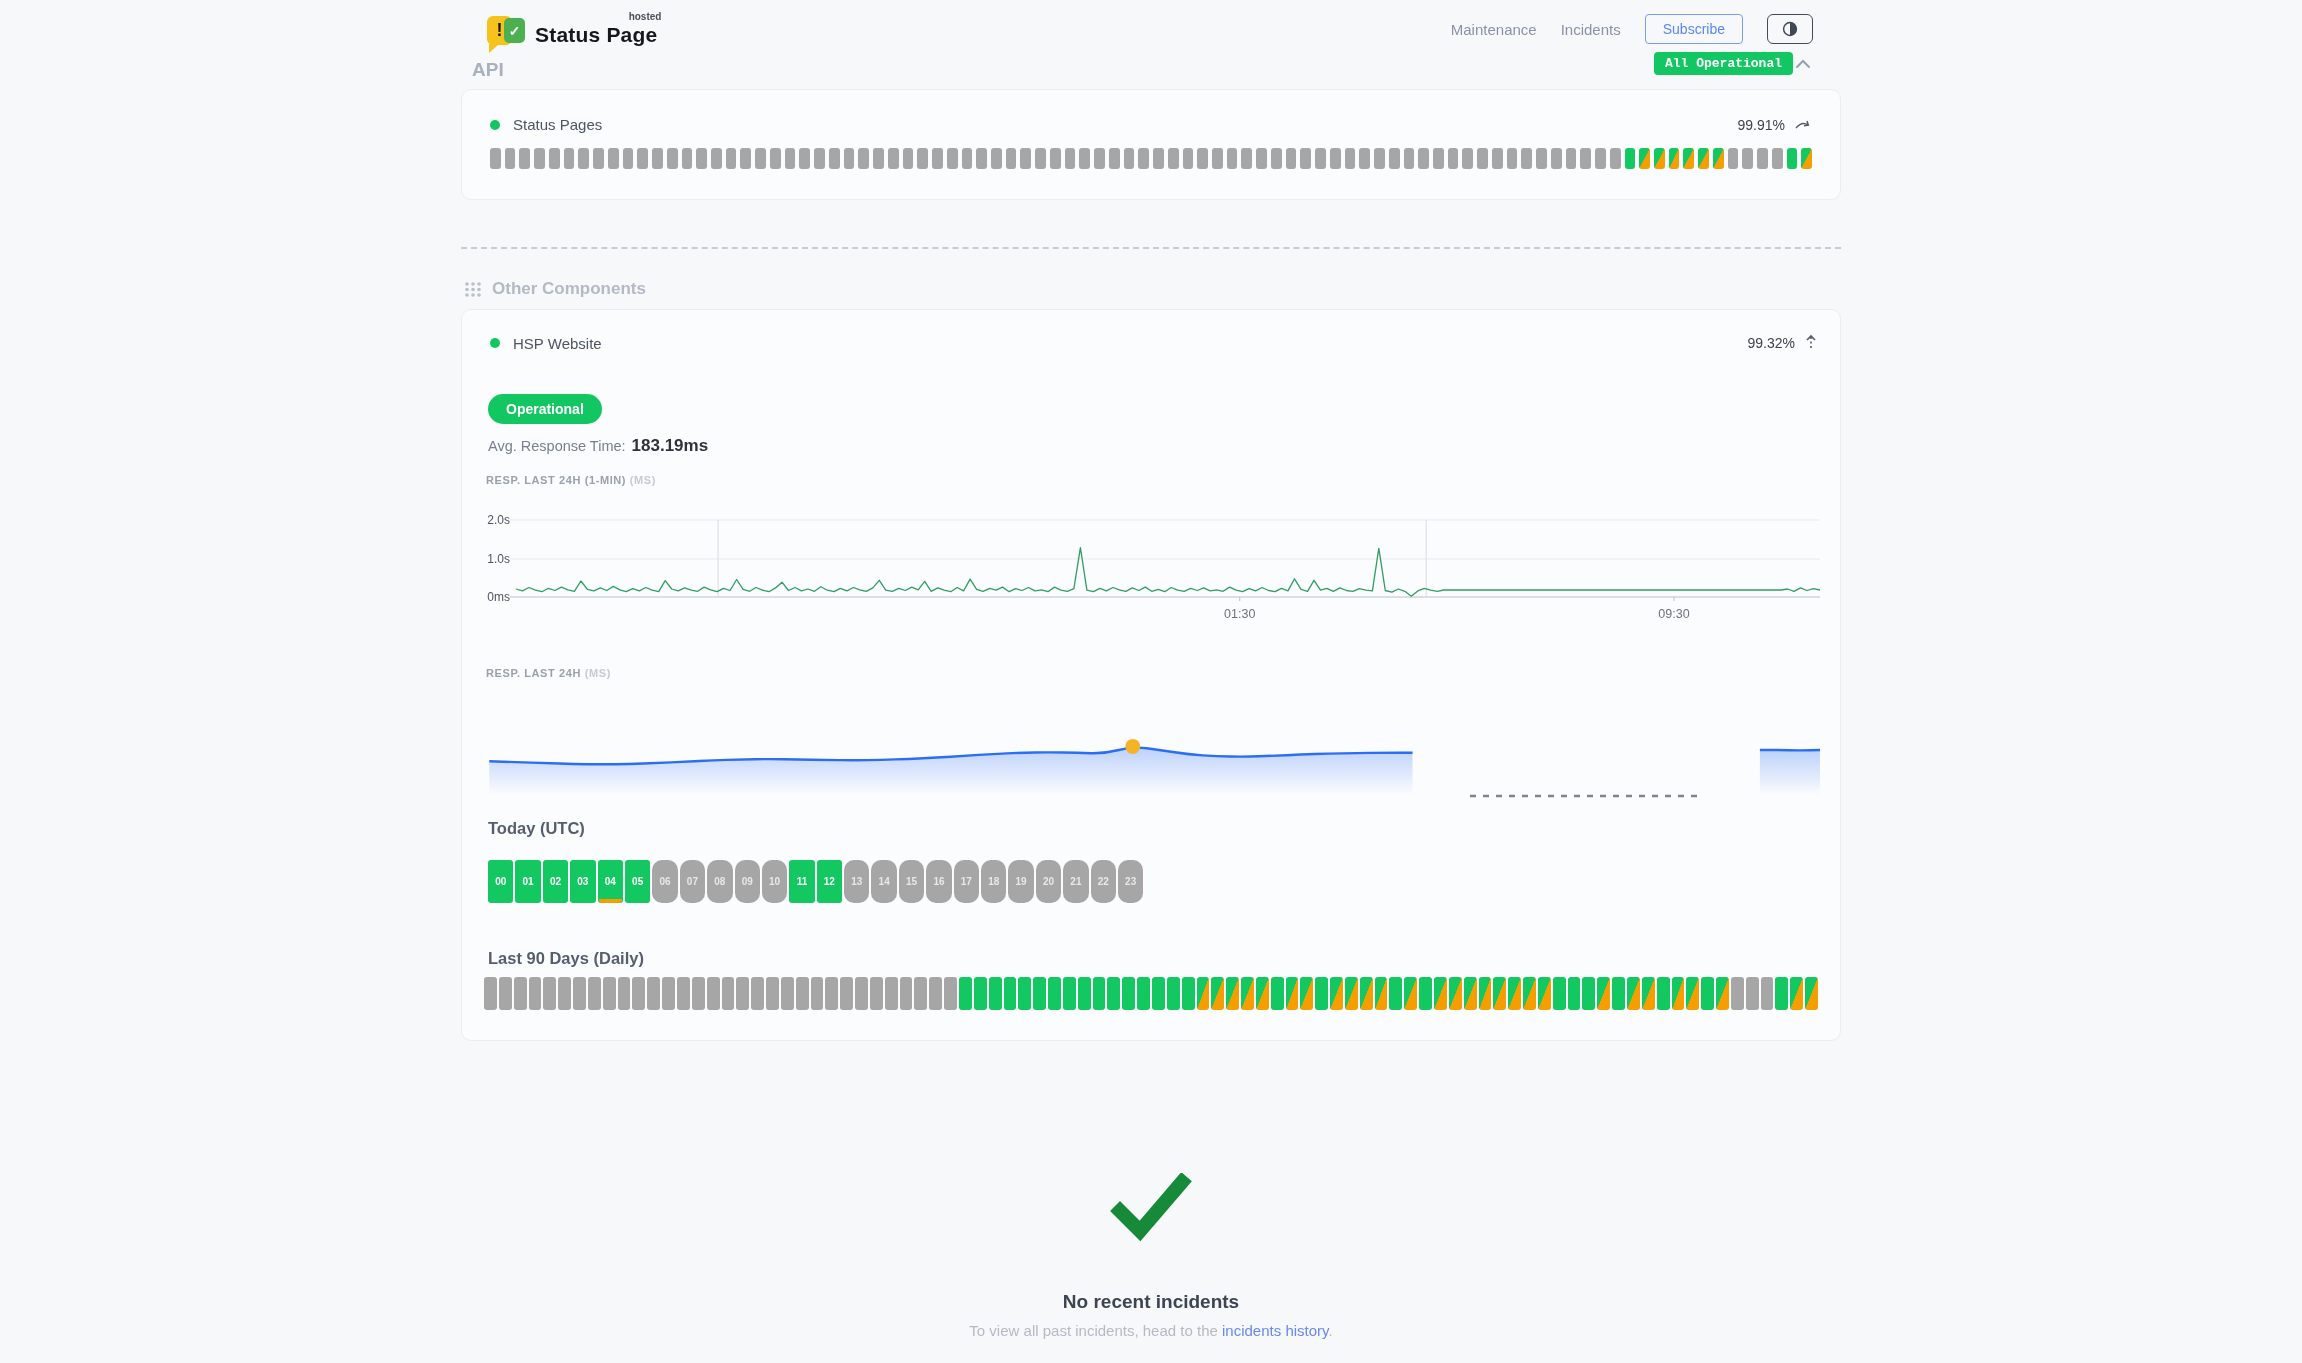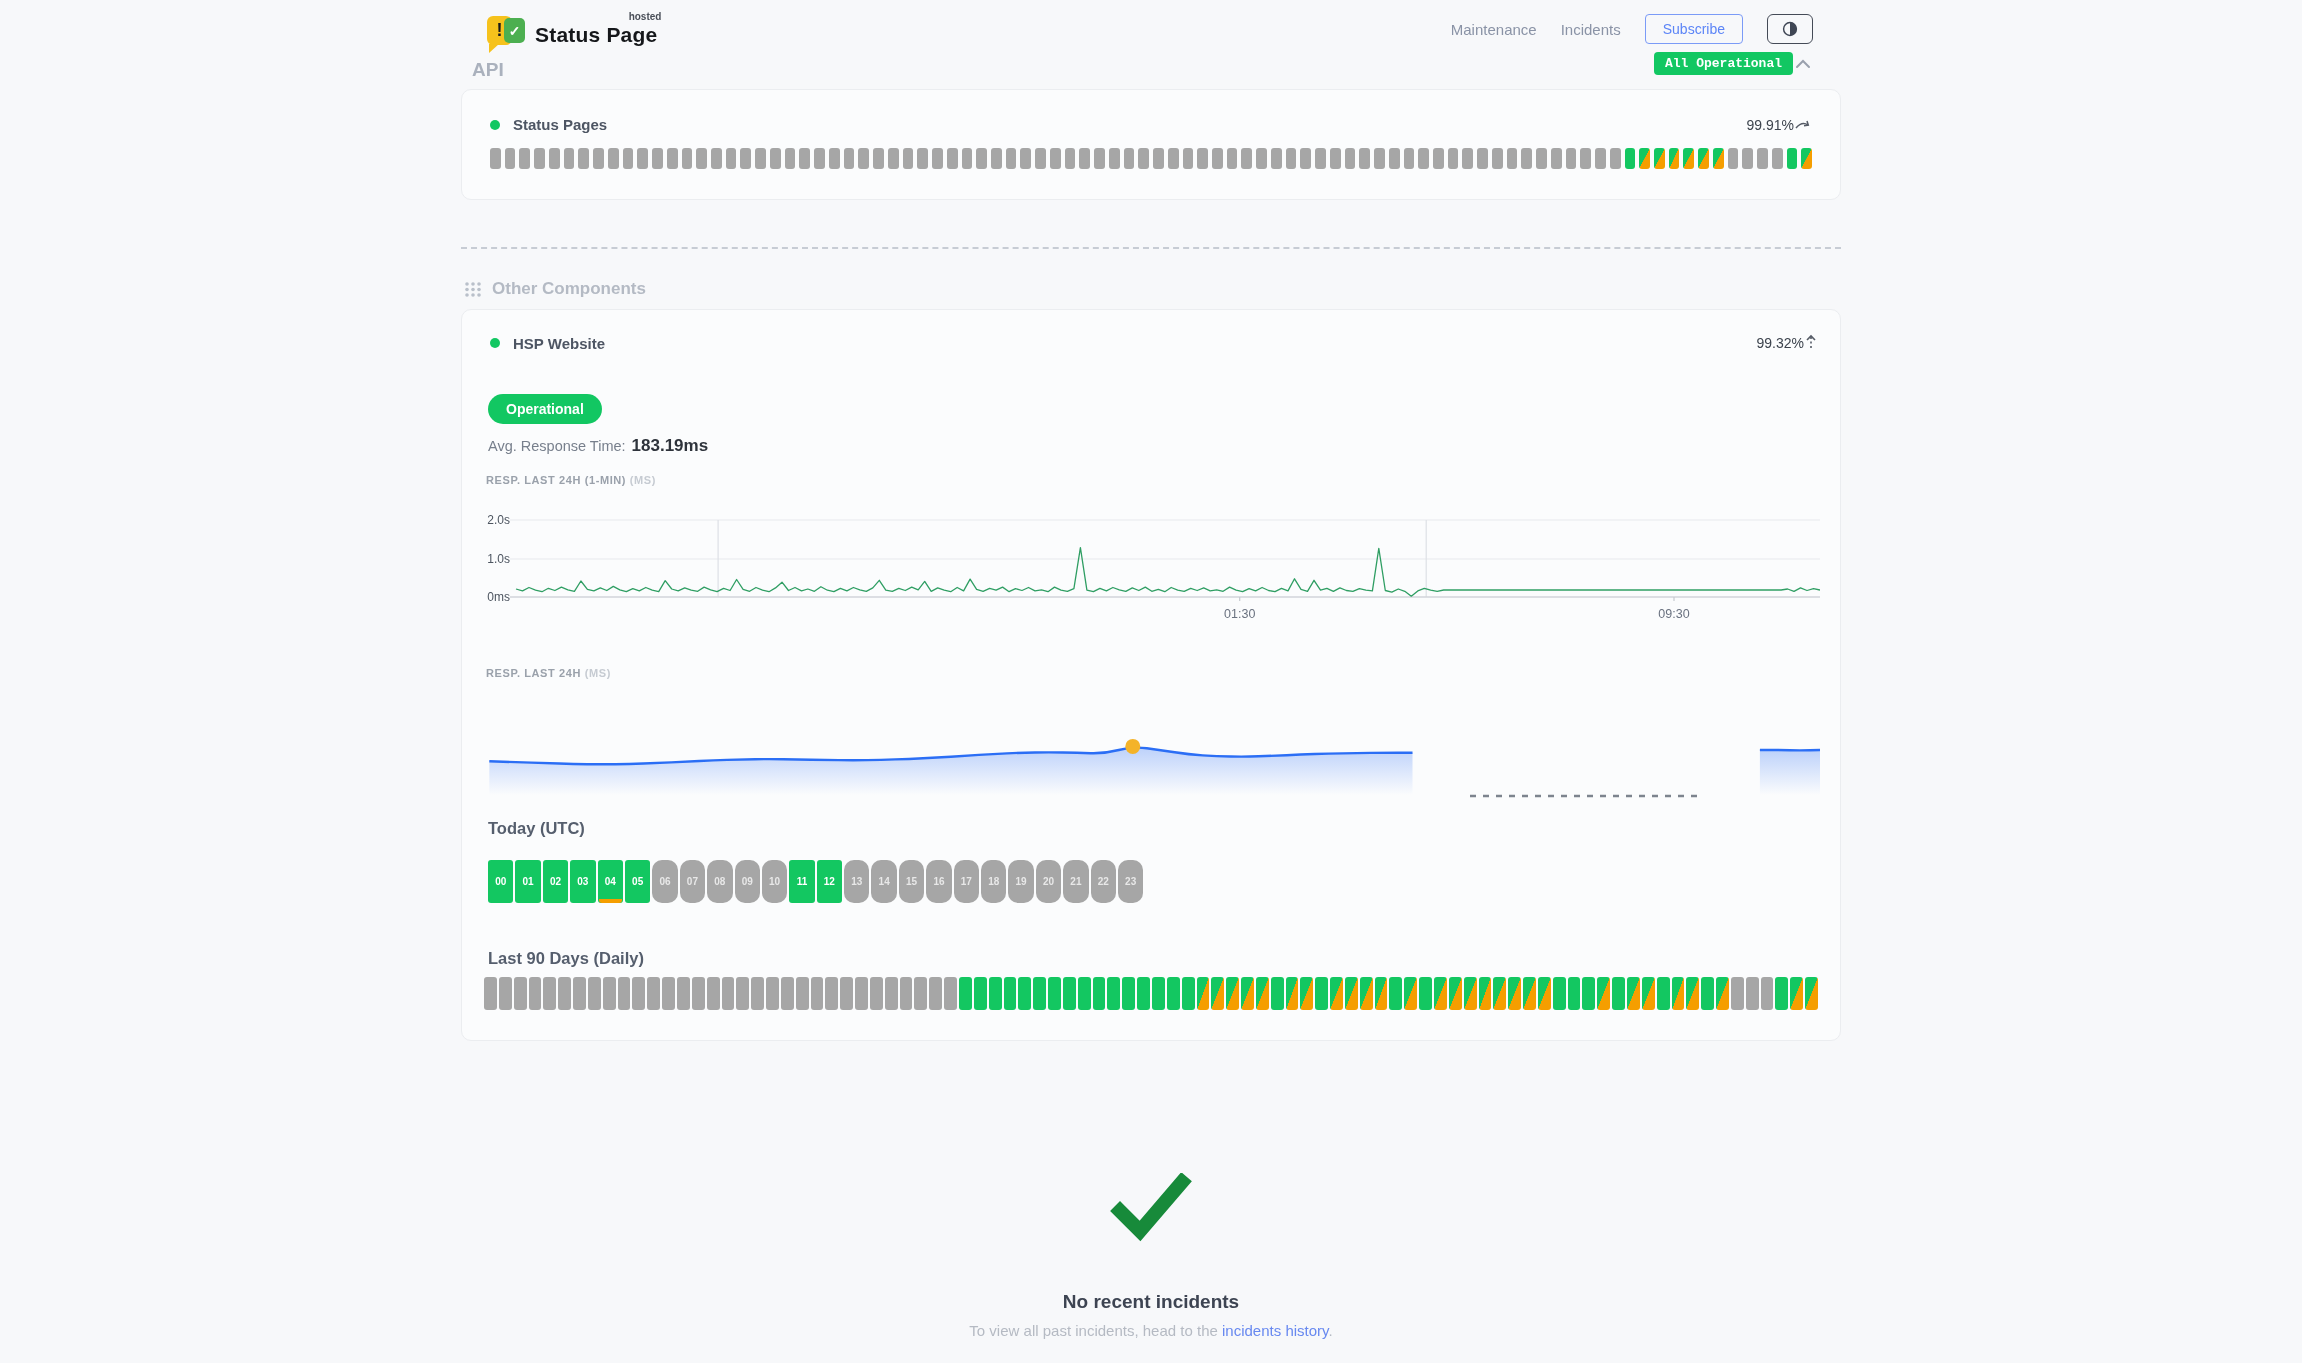--- a/index.html
+++ b/index.html
@@ -35,7 +35,7 @@
   .component-row{display:flex;justify-content:space-between;align-items:center;}
   .comp-left{display:flex;align-items:center;gap:13px;}
   .dot{width:10px;height:10px;border-radius:50%;background:#12c762;}
-  .comp-name{font-size:15px;color:#4d5563;font-weight:700;}
+  .comp-name{font-size:15px;color:#4d5563;font-weight:400;}
   .comp-right{display:flex;align-items:center;gap:0;}
   .pct{font-size:14px;color:#3c434d;}
 

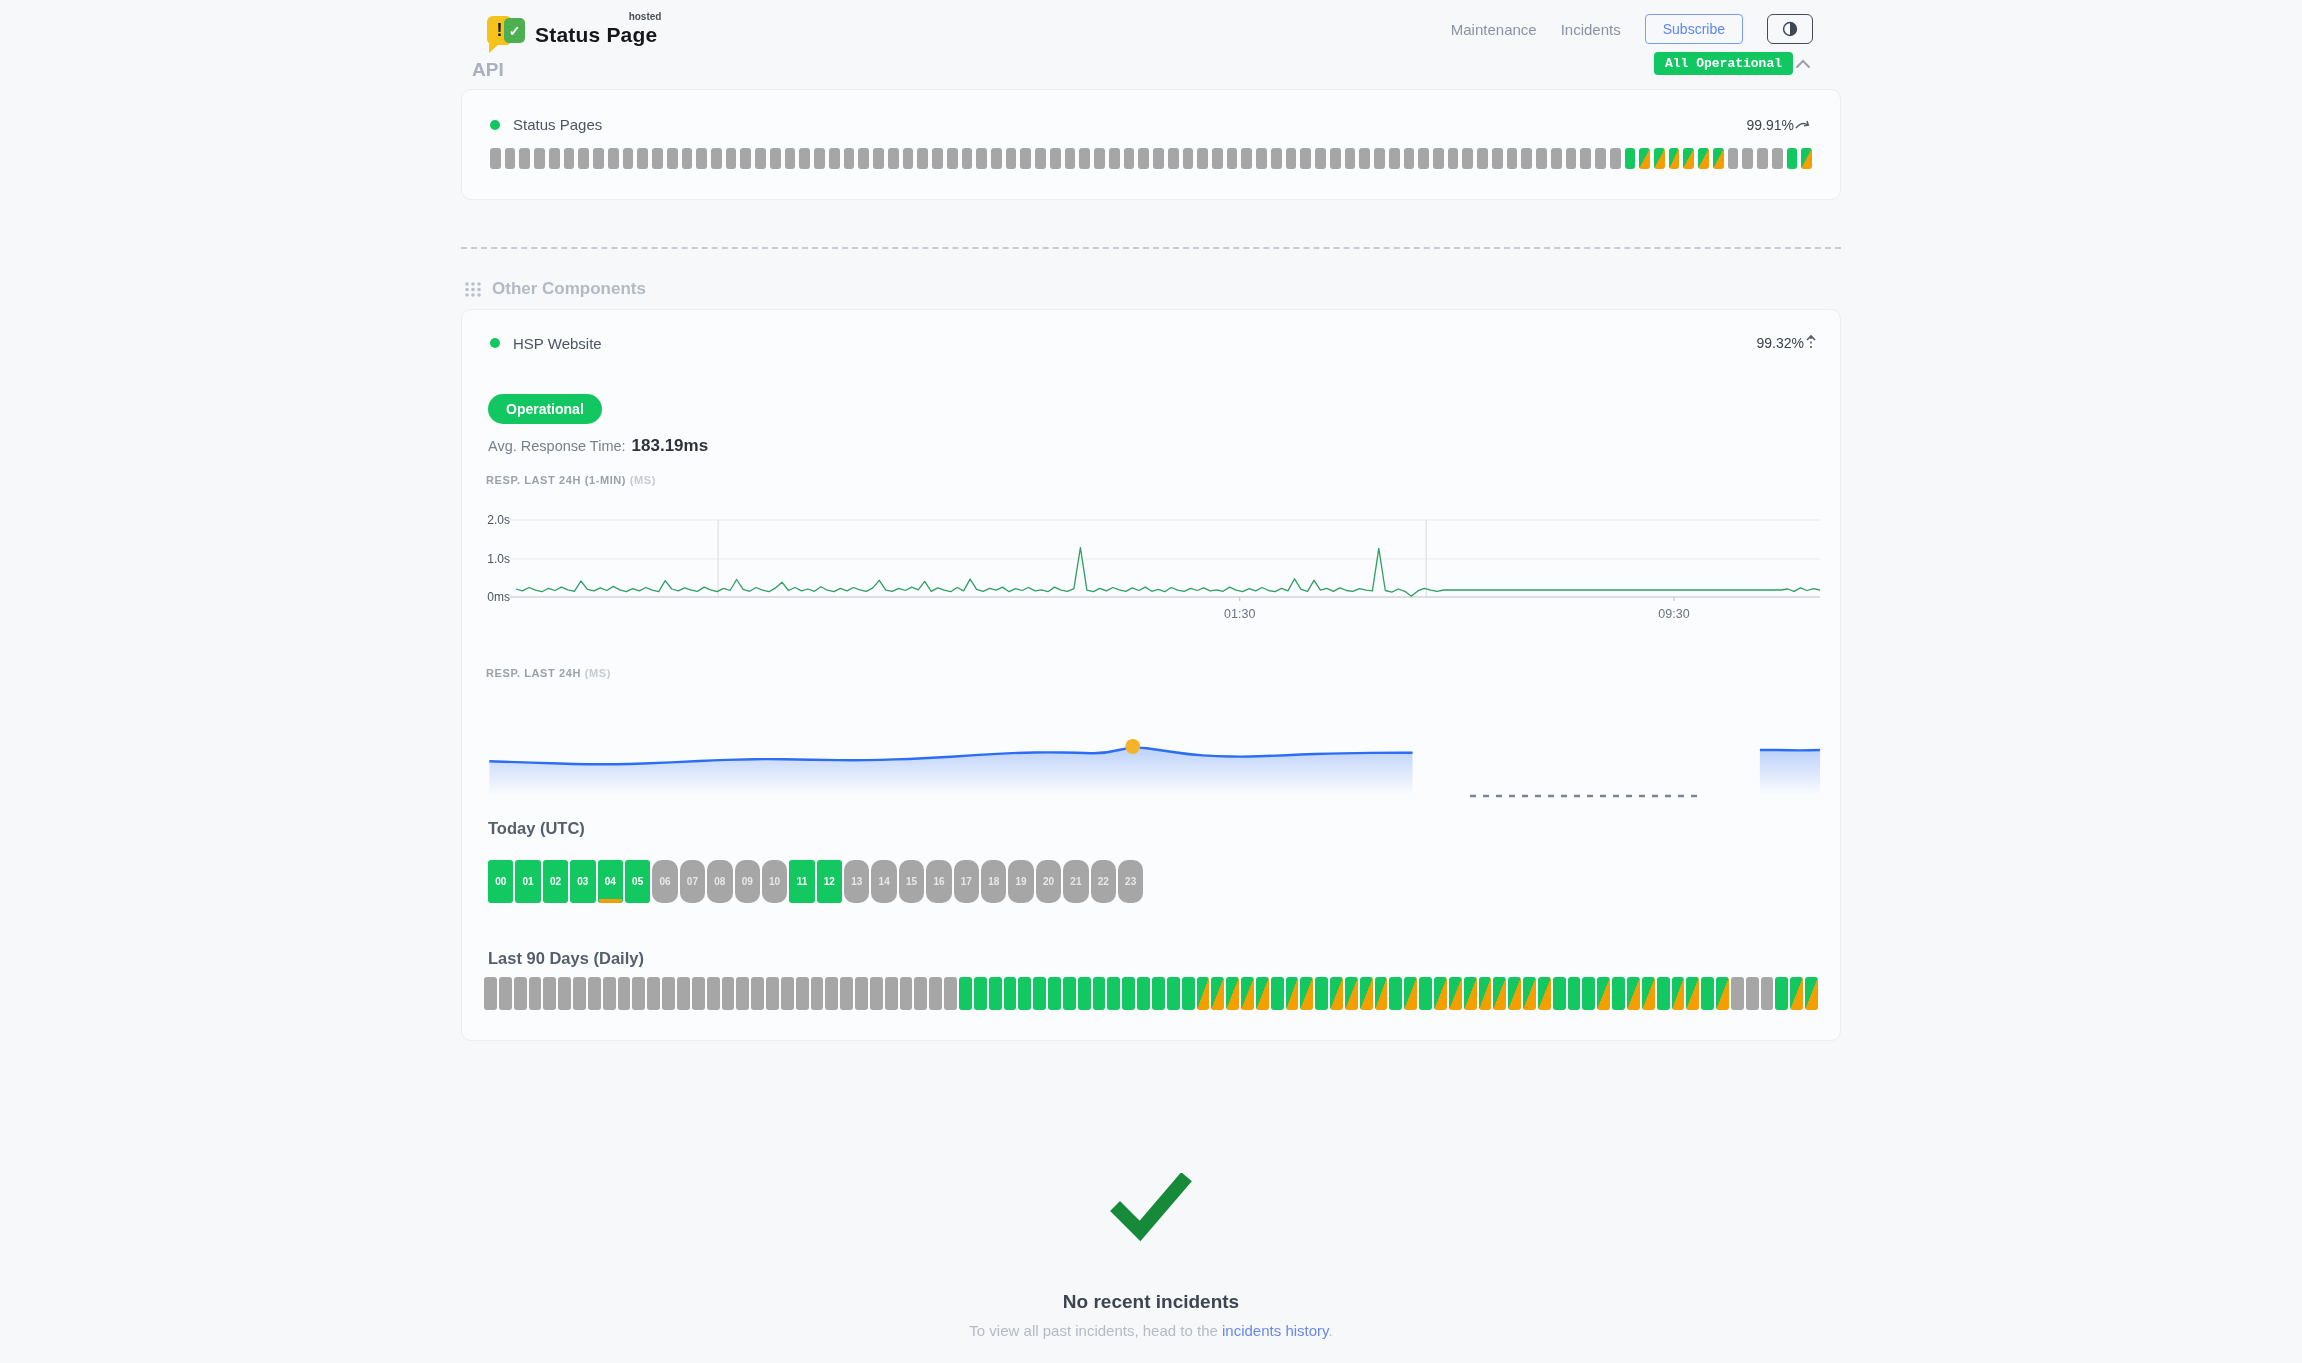--- a/index.html
+++ b/index.html
@@ -36,7 +36,7 @@
   .comp-left{display:flex;align-items:center;gap:13px;}
   .dot{width:10px;height:10px;border-radius:50%;background:#12c762;}
   .comp-name{font-size:15px;color:#4d5563;font-weight:400;}
-  .comp-right{display:flex;align-items:center;gap:0;}
+  .comp-right{display:flex;align-items:center;gap:9px;}
   .pct{font-size:14px;color:#3c434d;}
 
   .bars-row{display:flex;gap:4px;margin-top:15px;height:21px;}

